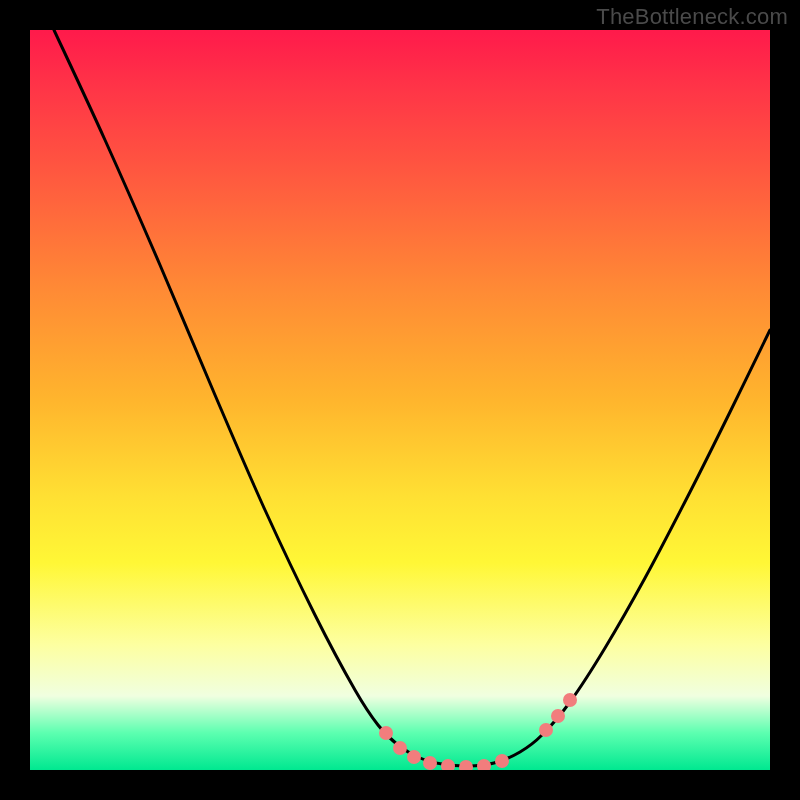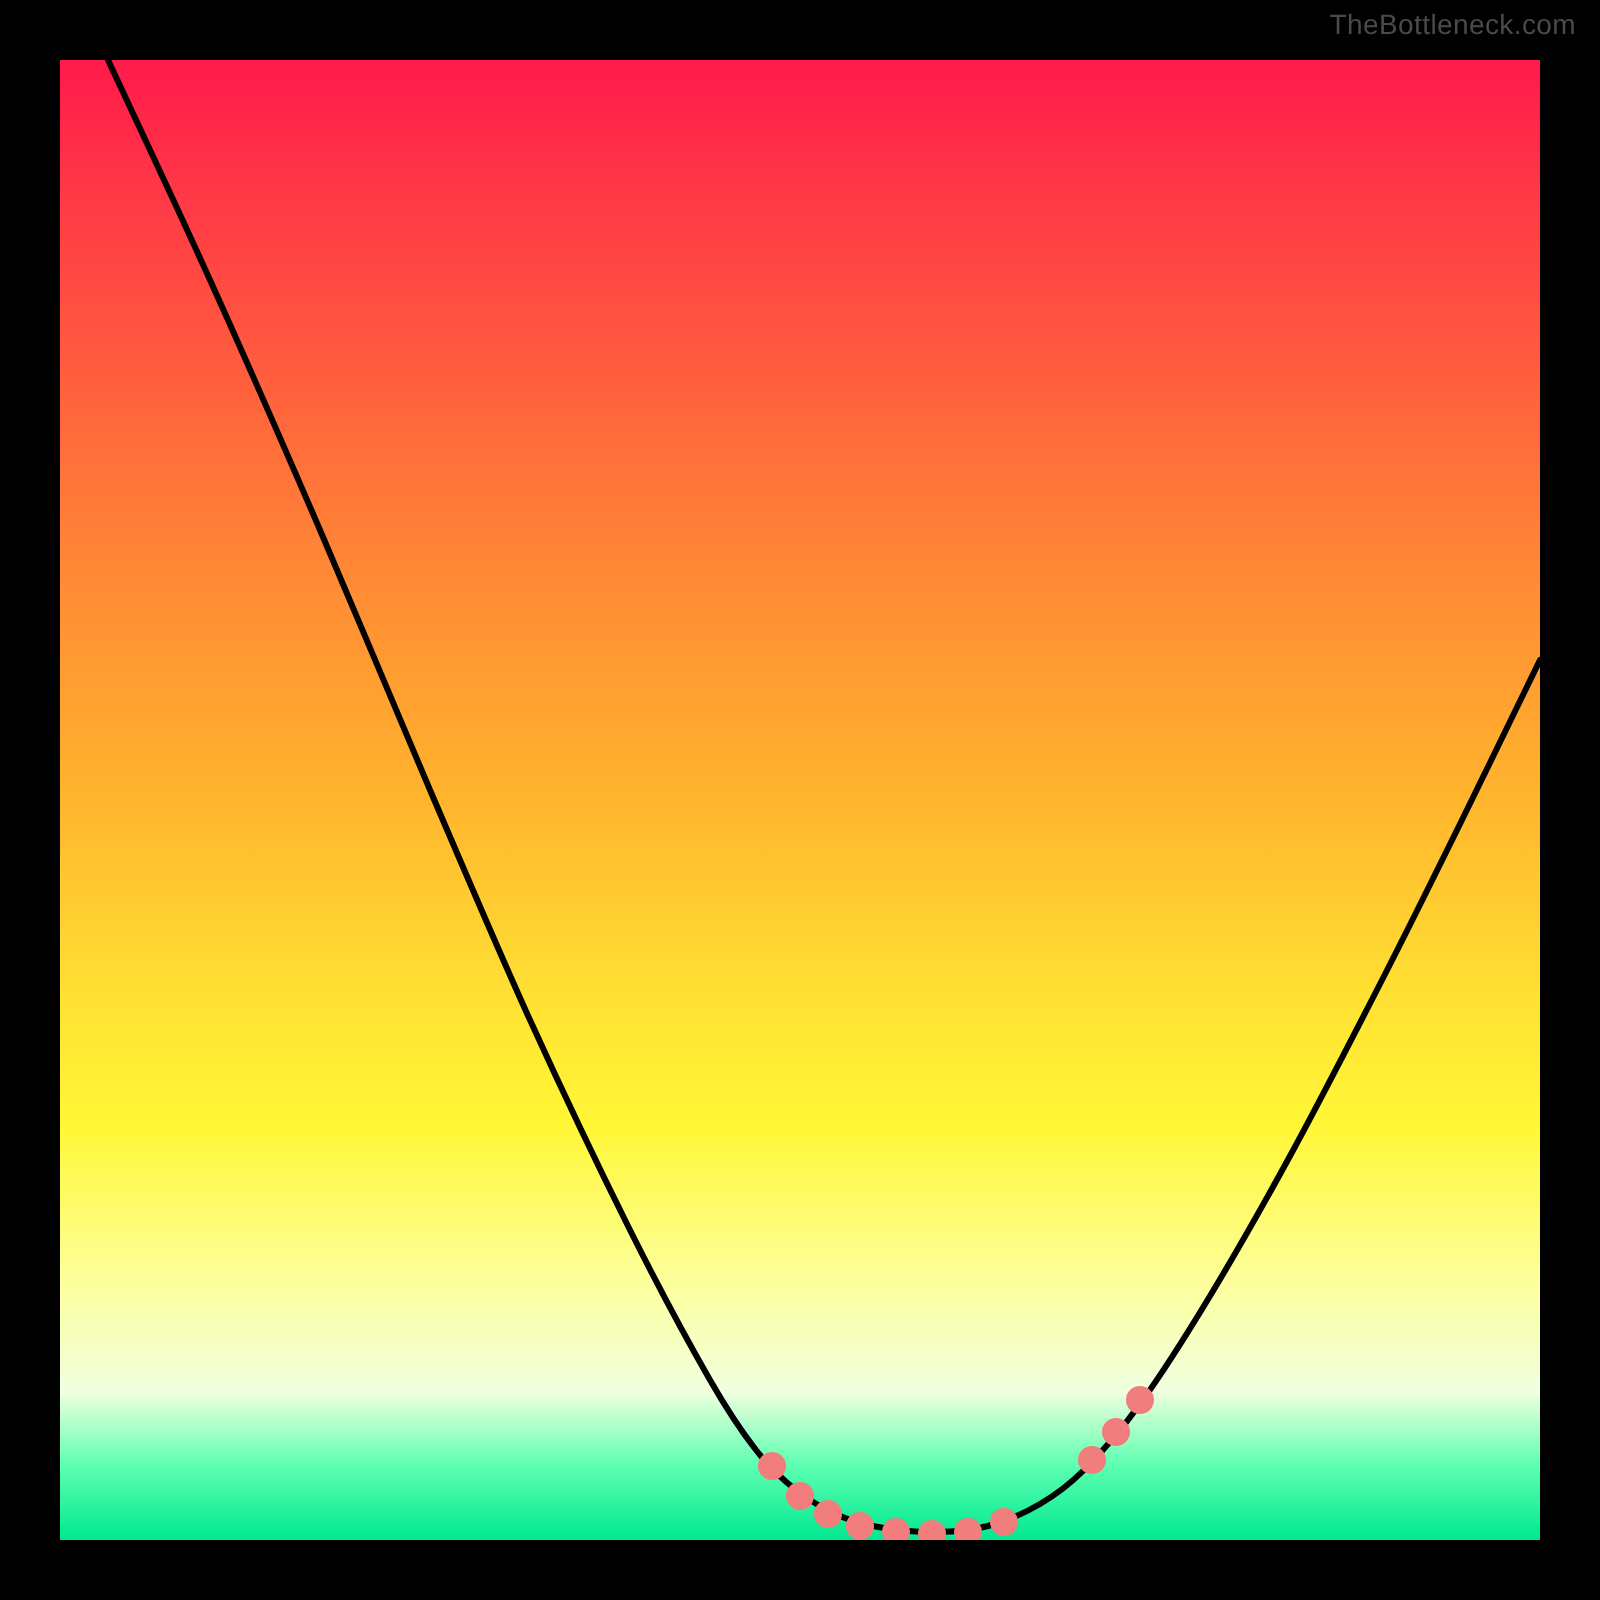--- a/index.html
+++ b/index.html
@@ -60,7 +60,7 @@
     top: 4px;
     right: 12px;
     color: #4a4a4a;
-    font-size: 14px;
+    font-size: 22px;
     font-weight: 500;
     letter-spacing: 0.2px;
     margin-left: 29px;

